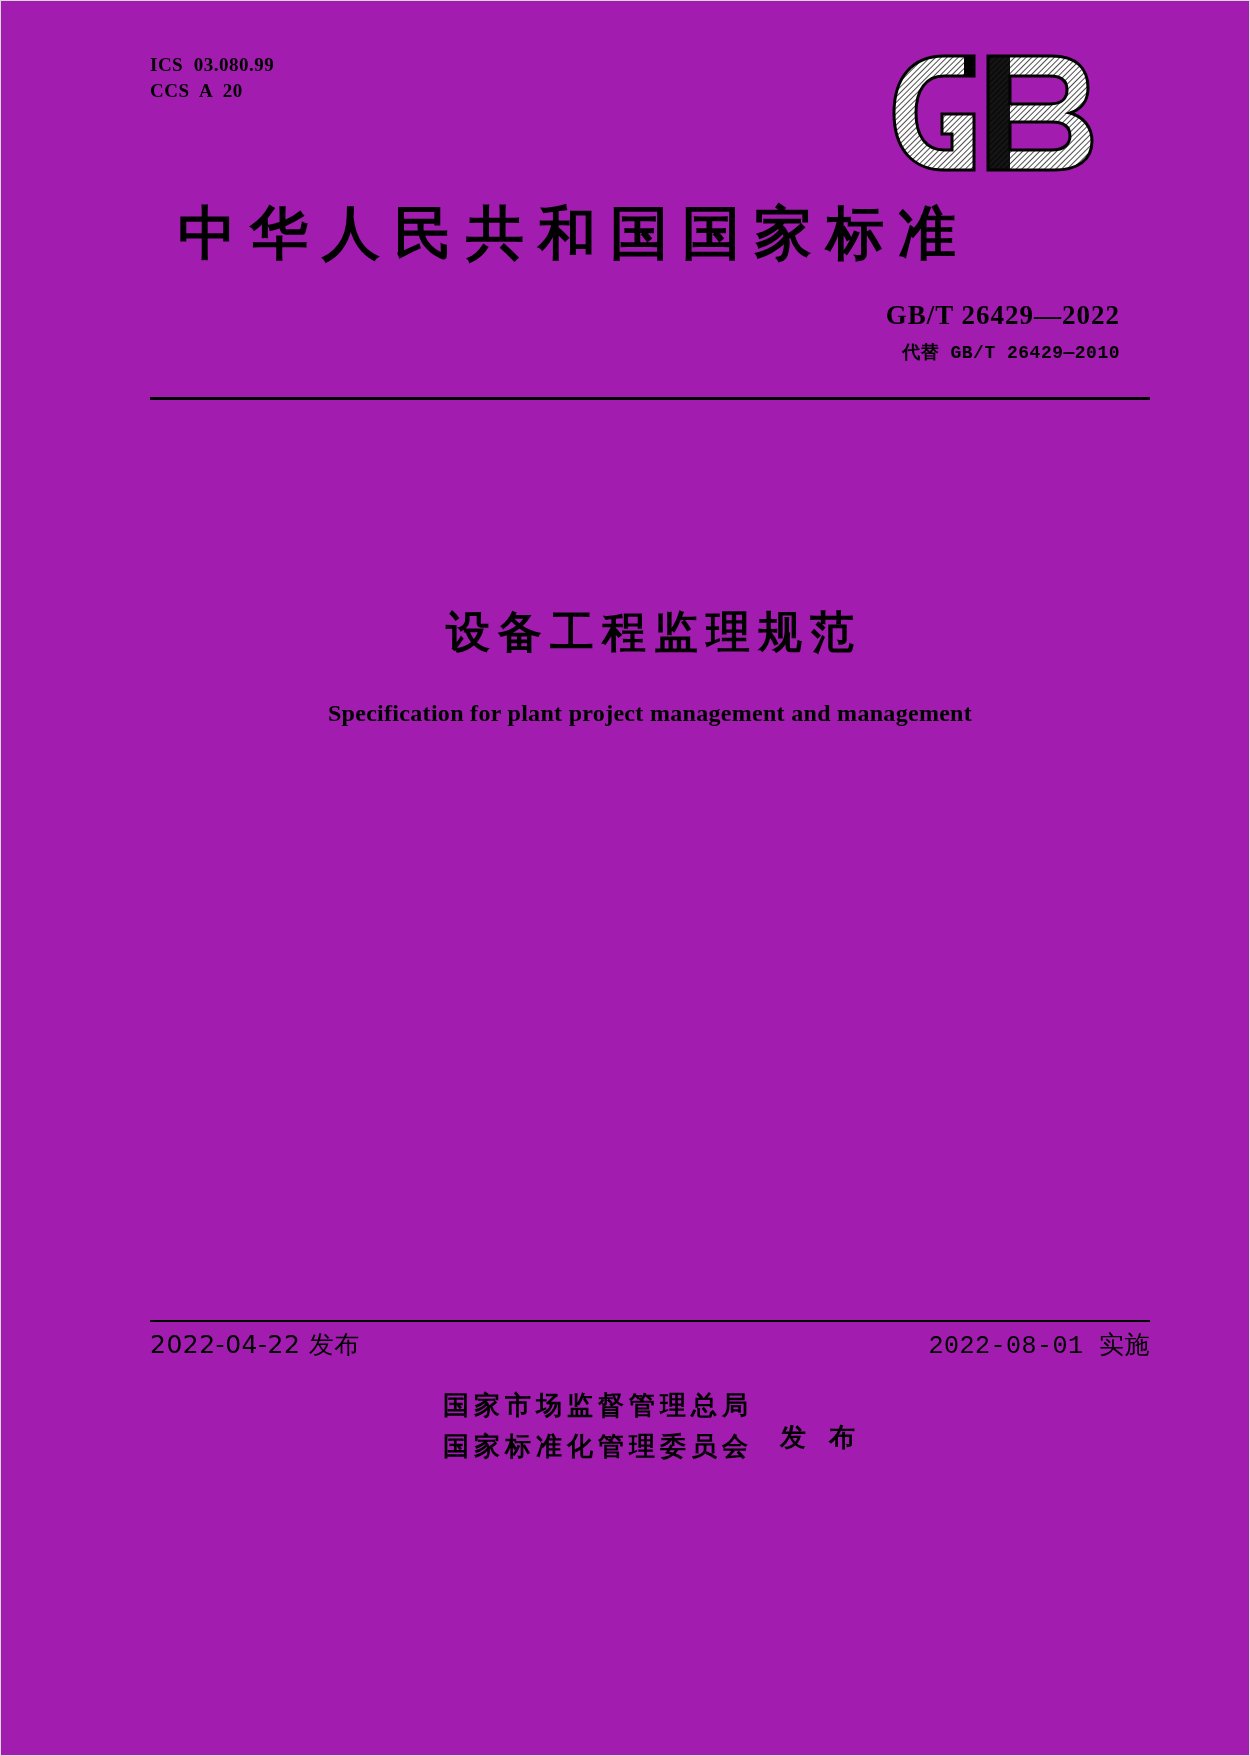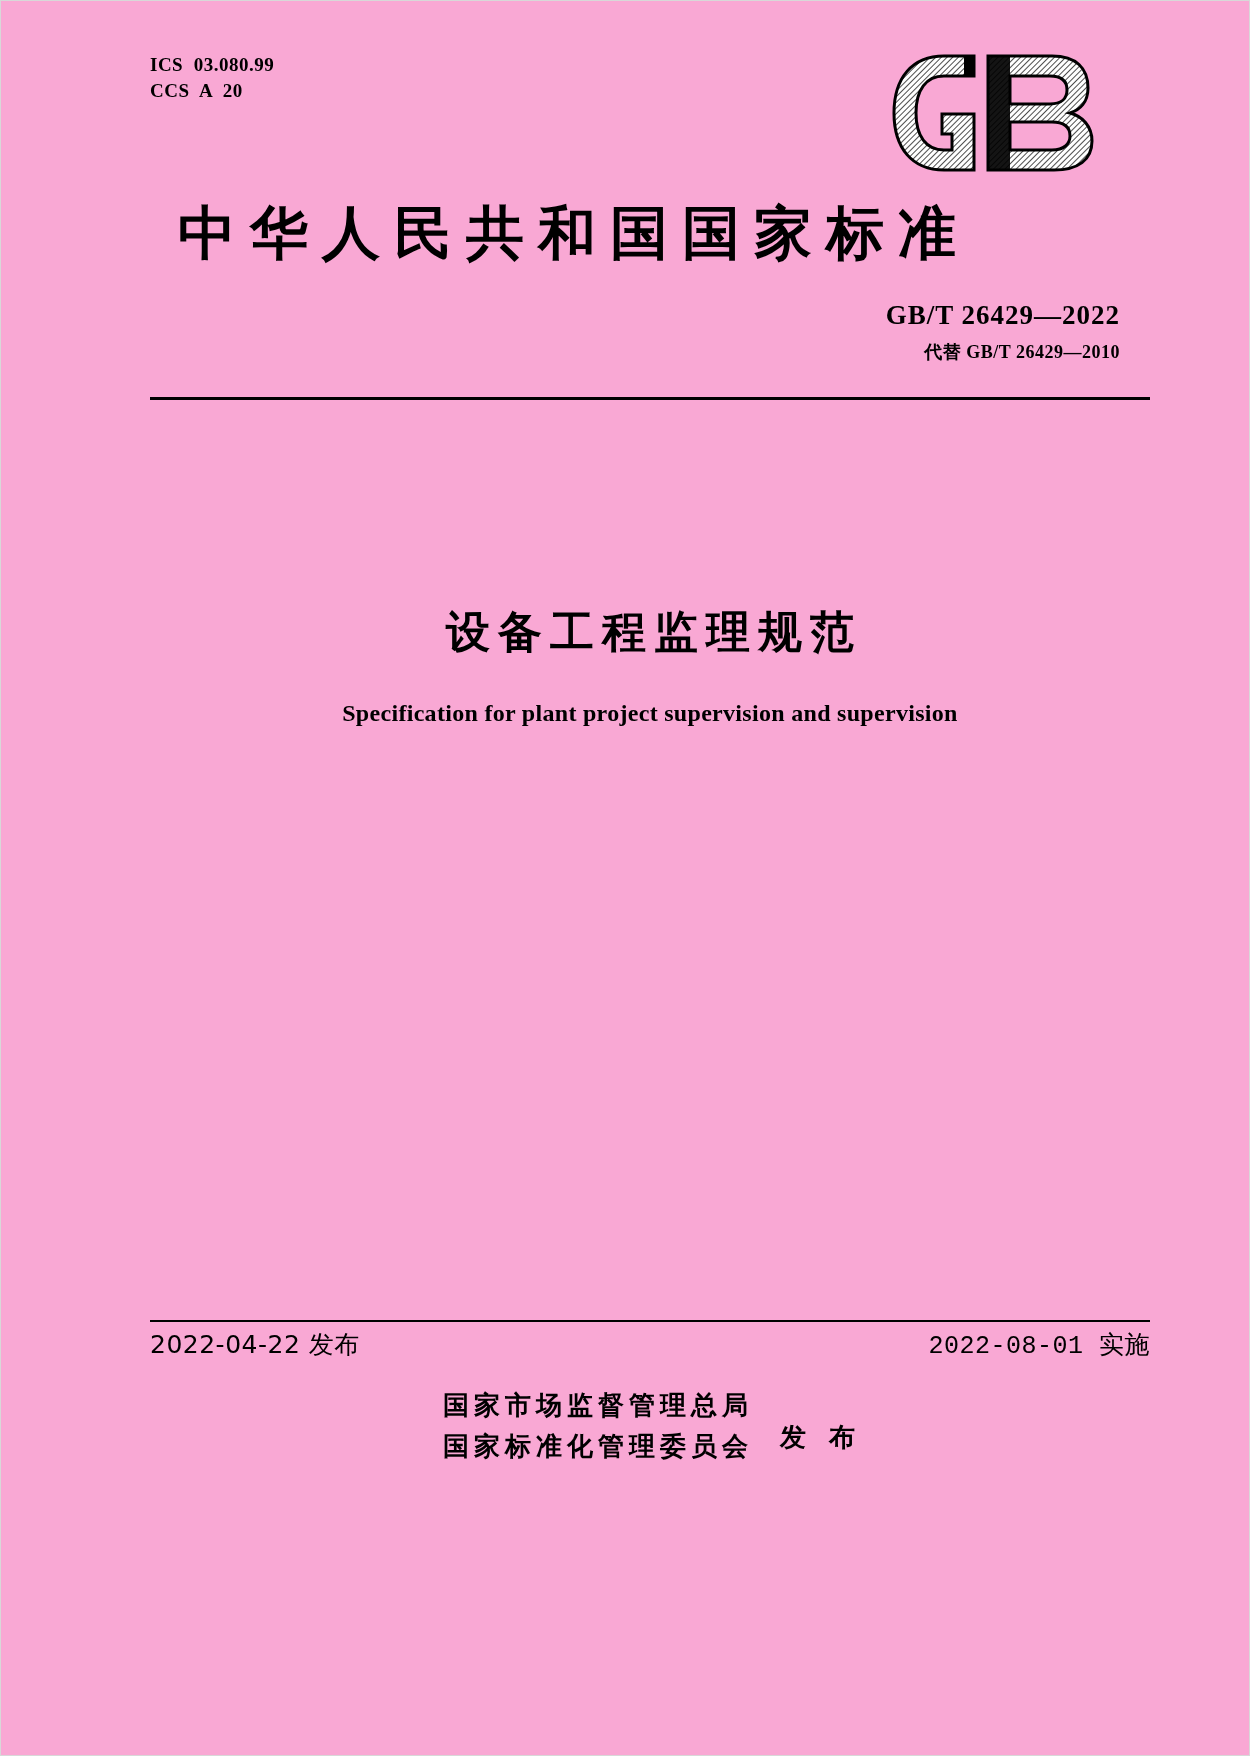--- a/index.html
+++ b/index.html
@@ -11,7 +11,7 @@
     position: relative;
     width: 1250px;
     height: 1756px;
-    background: #f9a8d4;
+    background: #a21caf;
     margin: 0 auto;
     overflow: hidden;
     font-family: "Liberation Serif", serif;

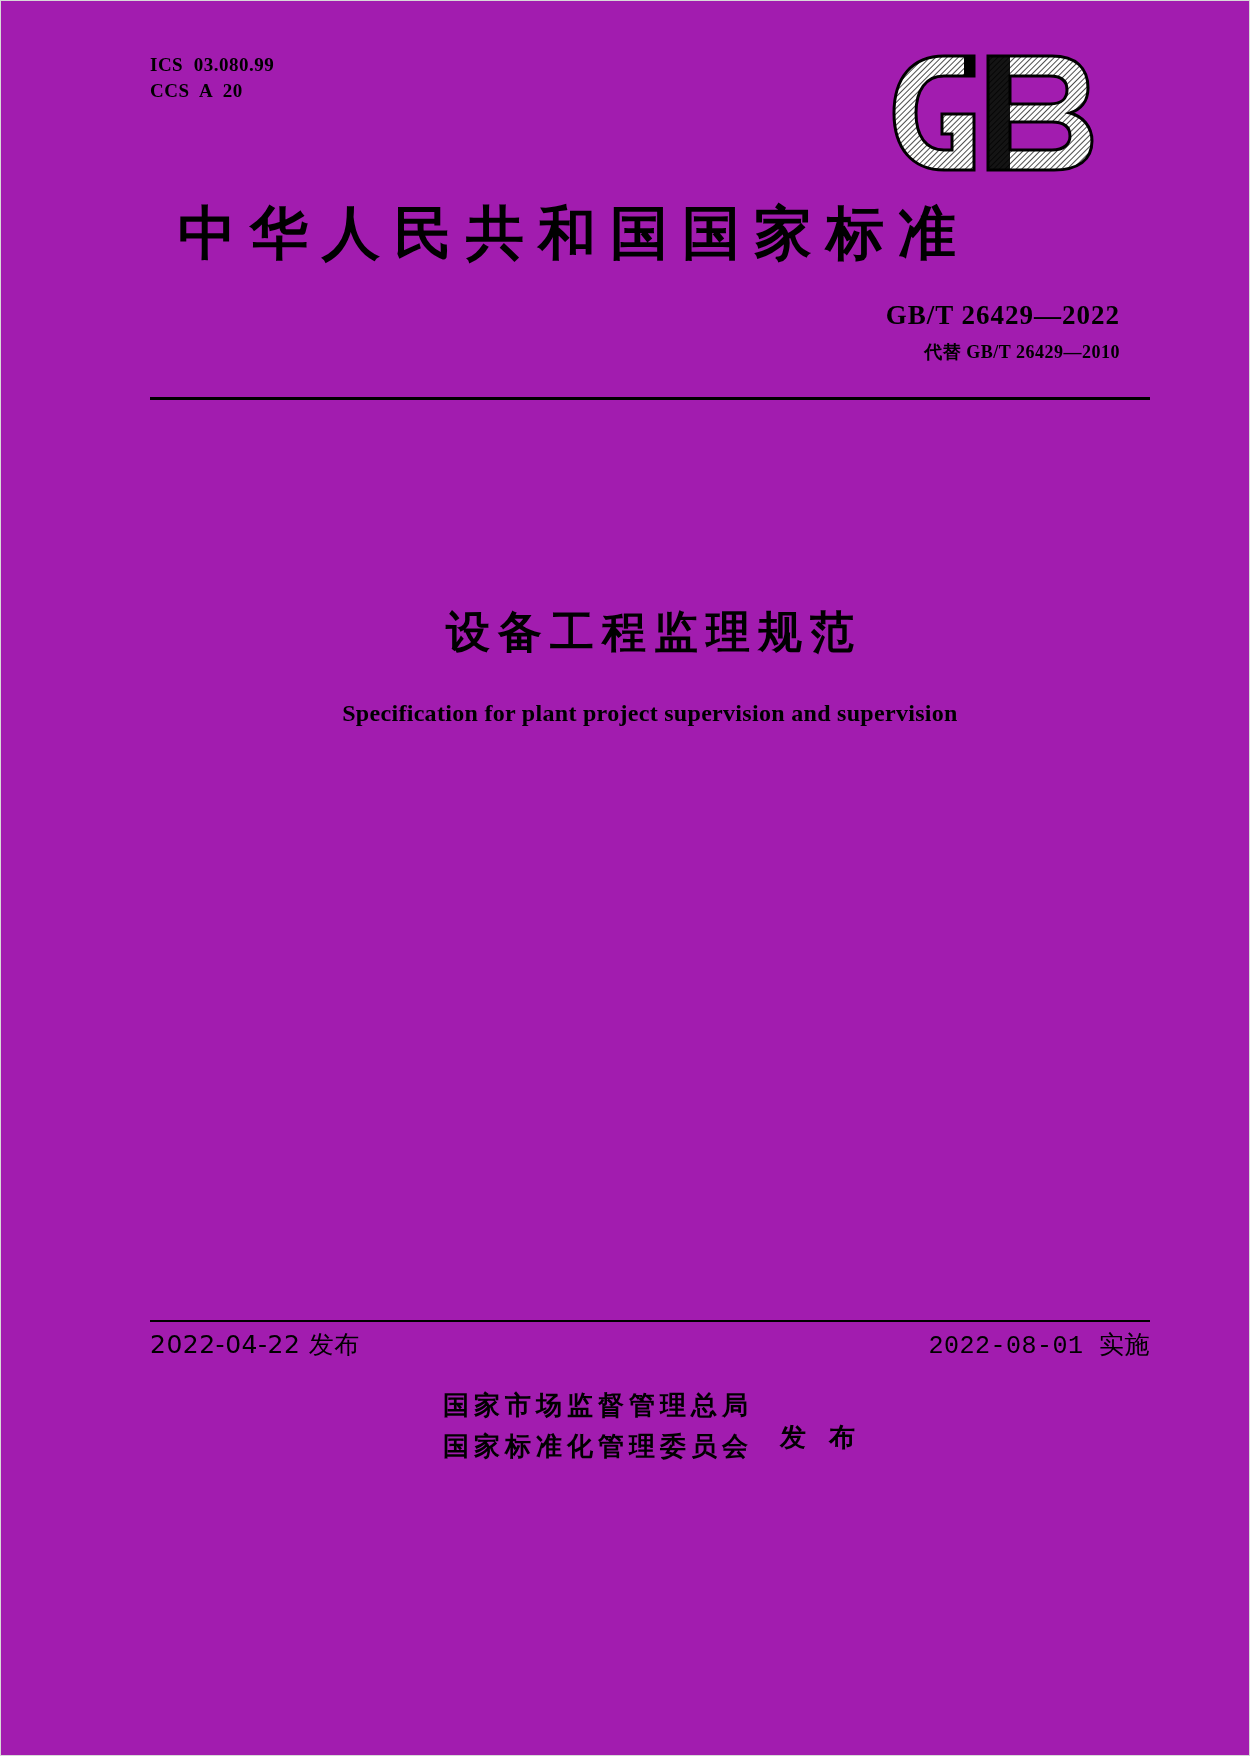--- a/index.html
+++ b/index.html
@@ -87,7 +87,7 @@
     right: 30px;
     top: 340px;
     text-align: right;
-    font-family: Liberation Serif, serif;
+    font-family: Liberation Mono, monospace;
     font-weight: bold;
     font-size: 18px;
     letter-spacing: 0.5px;

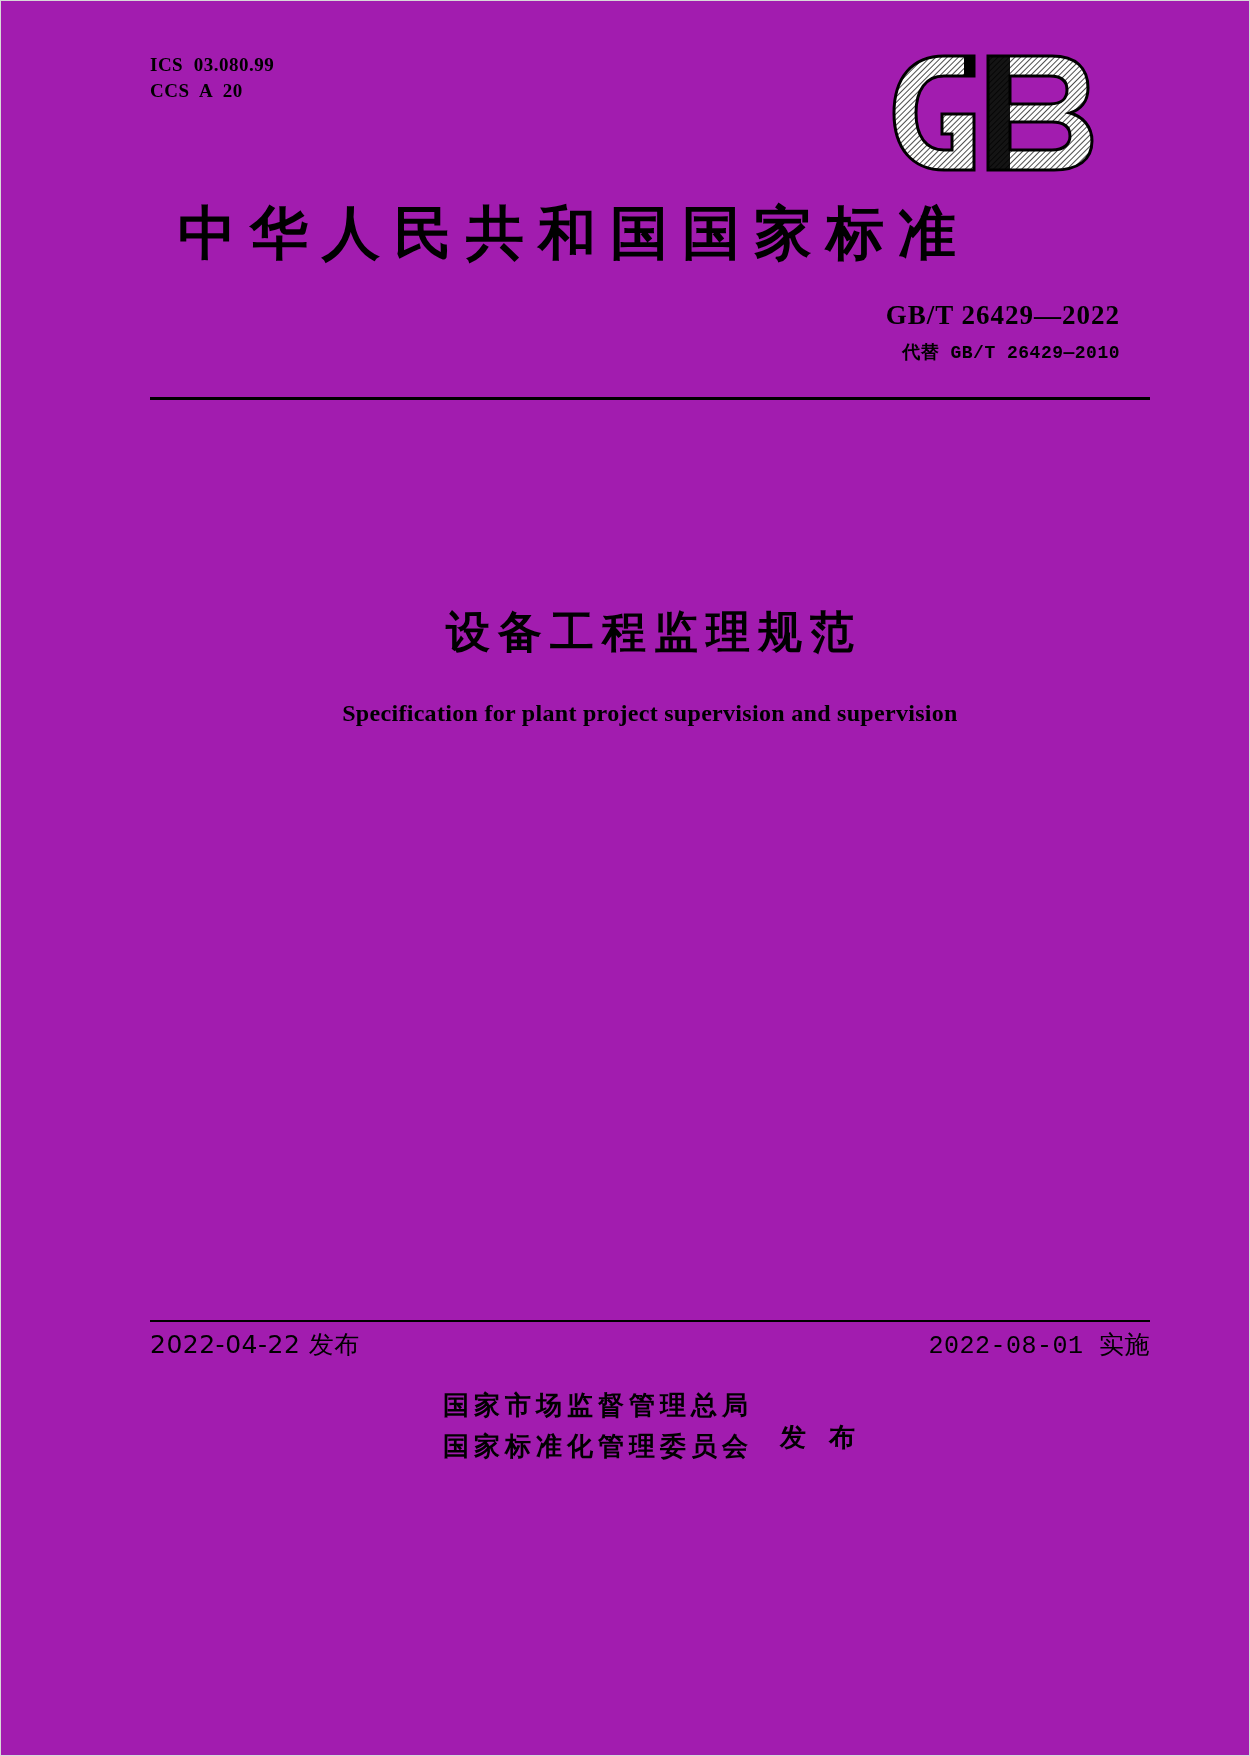--- a/index.html
+++ b/index.html
@@ -244,7 +244,7 @@
     <div class="rule-top"></div>
 
     <div class="doc-title-cn">设备工程监理规范</div>
-    <div class="doc-title-en">Specification for plant project supervision and supervision</div>
+    <div class="doc-title-en">Specification for plant project management and management</div>
 
     <div class="rule-bottom"></div>
 

